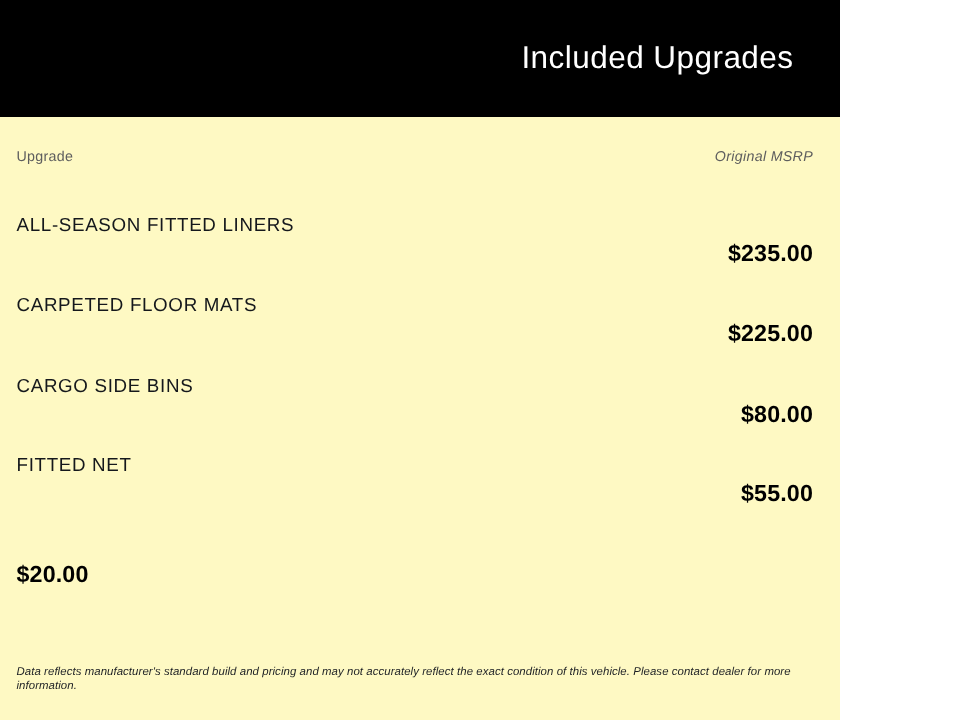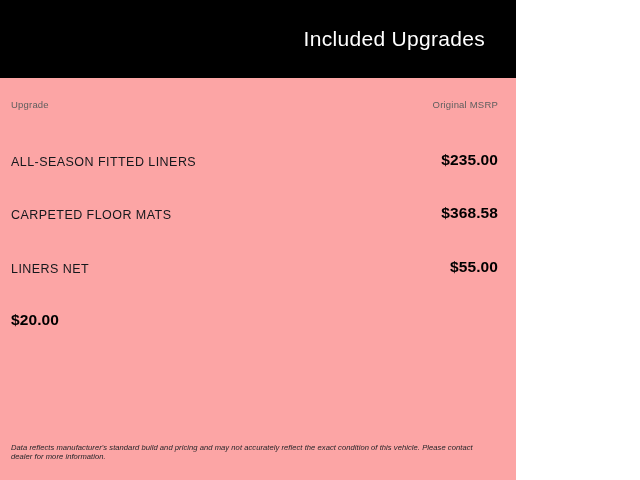--- a/index.html
+++ b/index.html
@@ -15,9 +15,9 @@
   }
   .page {
     position: relative;
-    width: 516px;
+    width: 560px;
     height: 480px;
-    background: #fca5a5;
+    background: #fef9c3;
     box-sizing: border-box;
   }
   .header {

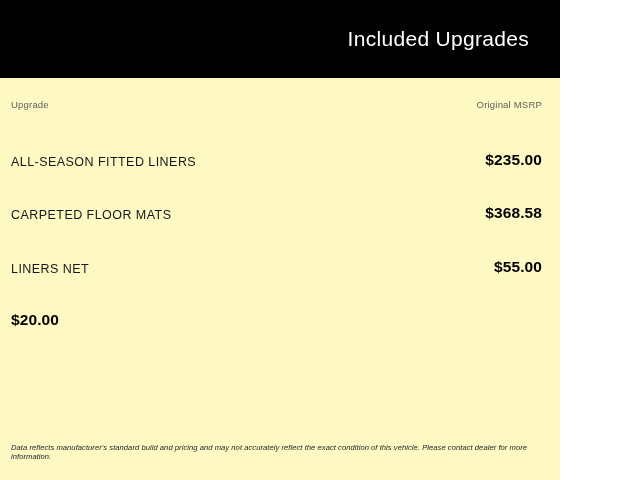--- a/index.html
+++ b/index.html
@@ -56,6 +56,7 @@
     color: #5e5e5e;
     letter-spacing: 0.2px;
     padding-right: 7px;
+    font-style: italic;
   }
   .rows {
     display: block;

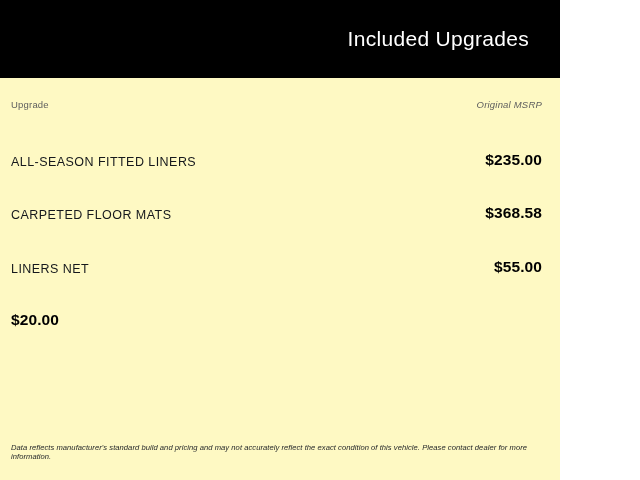--- a/index.html
+++ b/index.html
@@ -64,7 +64,7 @@
   .row {
     display: flex;
     justify-content: space-between;
-    align-items: flex-end;
+    align-items: center;
     height: 53.5px;
     box-sizing: border-box;
     padding-top: 16px;

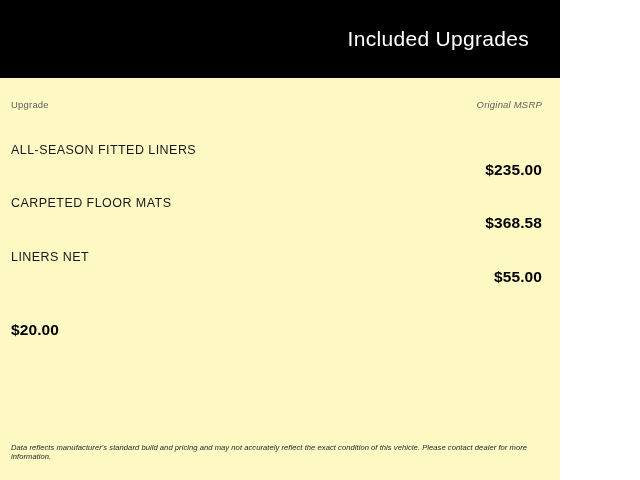--- a/index.html
+++ b/index.html
@@ -120,7 +120,7 @@
 
       <div class="row">
         <div class="row-name">CARPETED FLOOR MATS</div>
-        <div class="row-price">$368.58</div>
+        <div class="row-price">$225.00</div>
       </div>
 
 

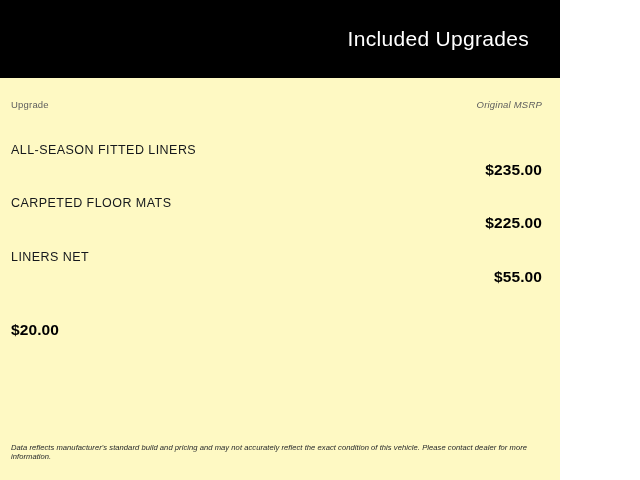--- a/index.html
+++ b/index.html
@@ -123,6 +123,10 @@
         <div class="row-price">$225.00</div>
       </div>
 
+      <div class="row">
+        <div class="row-name">CARGO SIDE BINS</div>
+        <div class="row-price">$80.00</div>
+      </div>
 
 
       <div class="row">

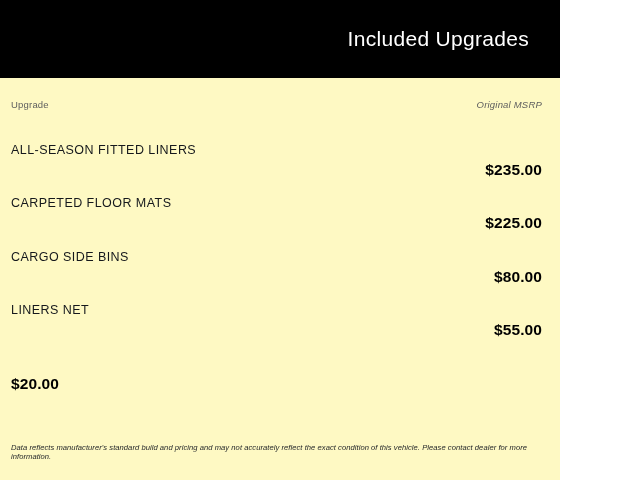--- a/index.html
+++ b/index.html
@@ -130,7 +130,7 @@
 
 
       <div class="row">
-        <div class="row-name">LINERS NET</div>
+        <div class="row-name">FITTED NET</div>
         <div class="row-price">$55.00</div>
       </div>
 

